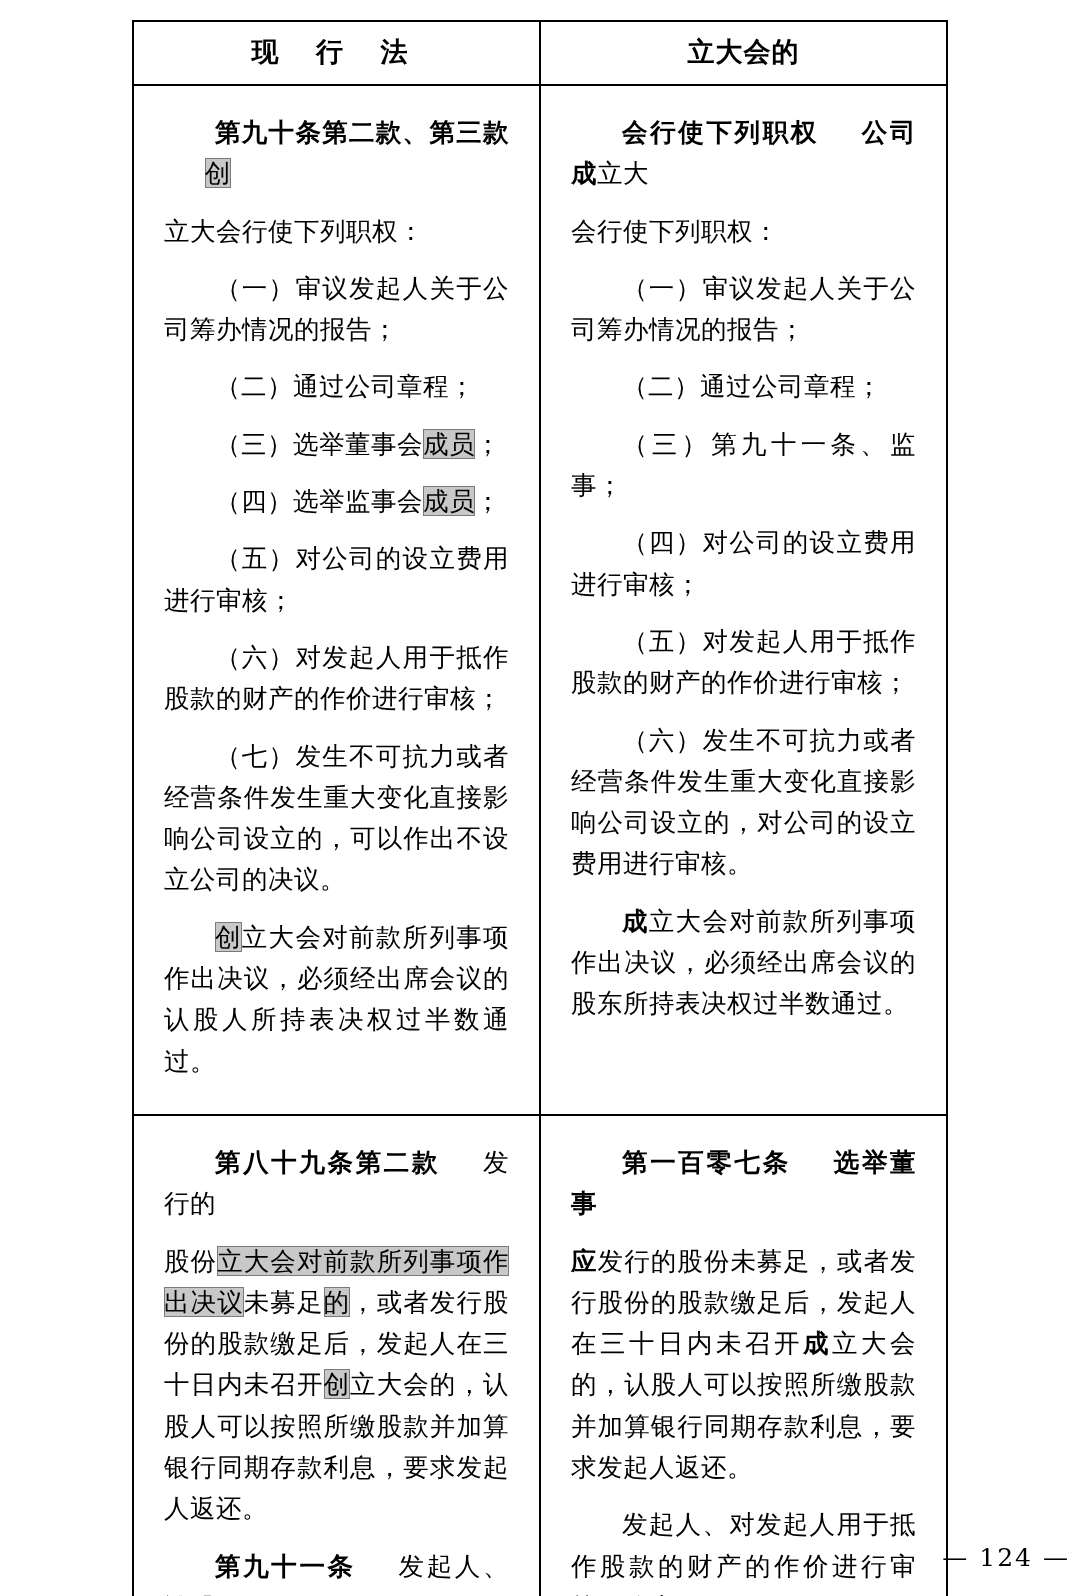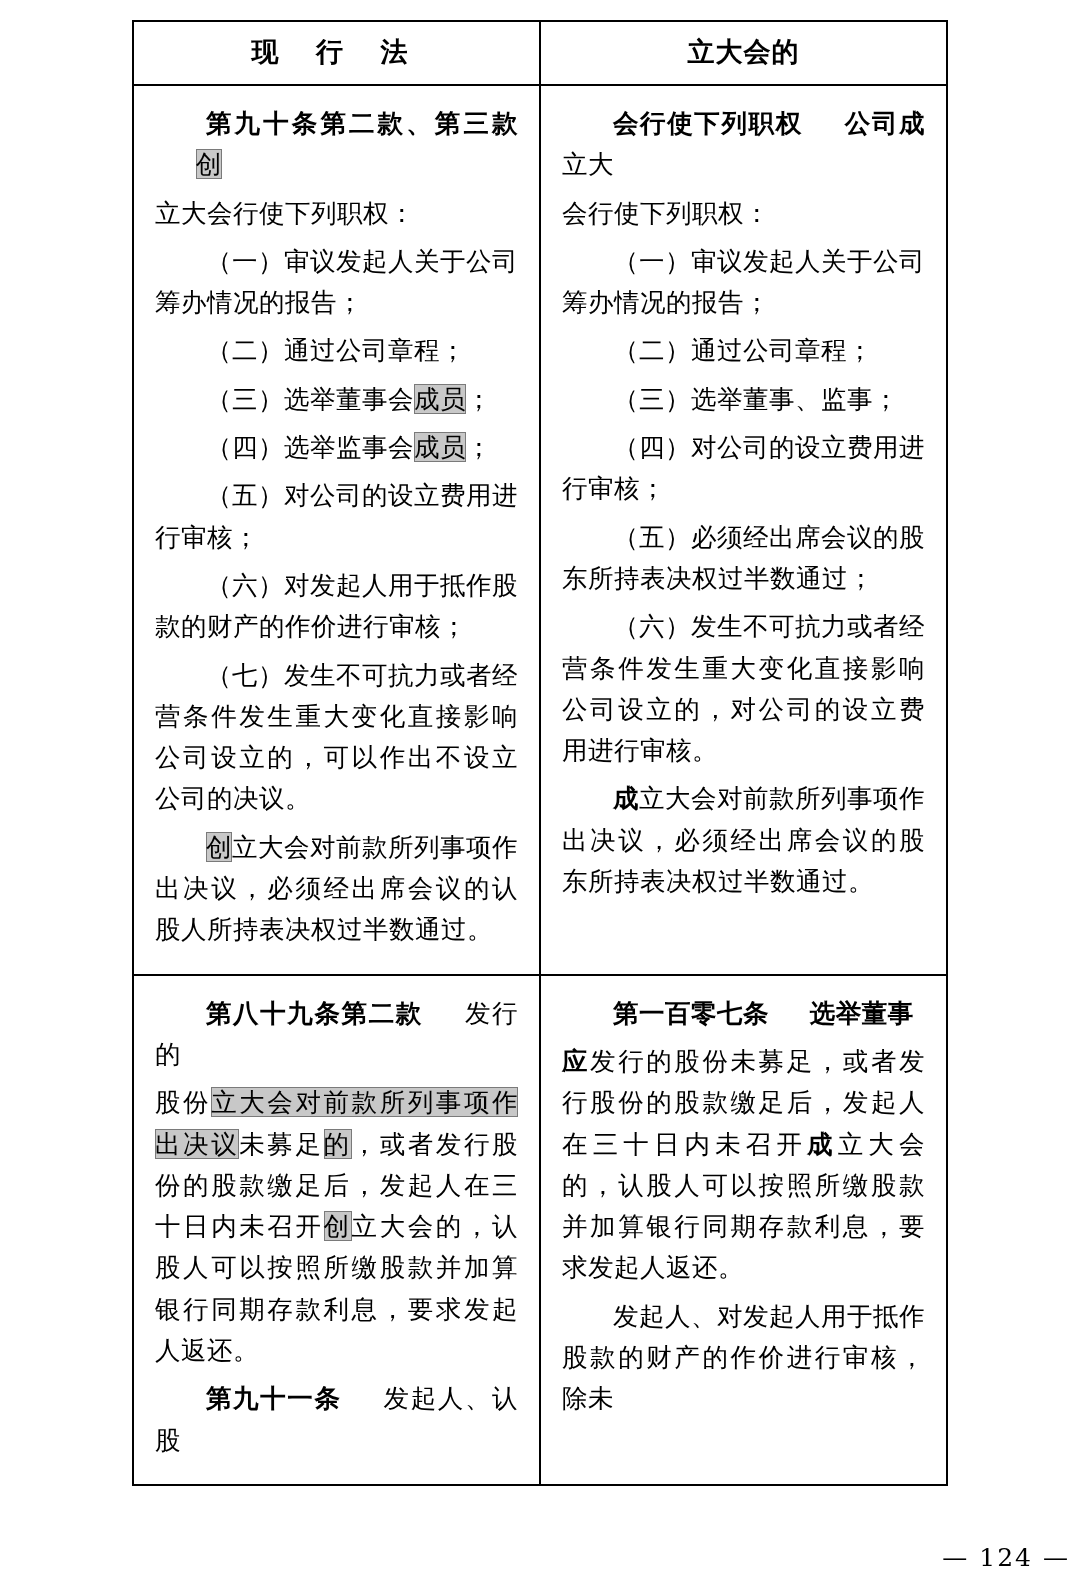--- a/index.html
+++ b/index.html
@@ -47,7 +47,7 @@
     padding: 10px 14px 16px 14px !important;
   }
   p.para {
-    margin: 7px;
+    margin: 16px;
     font-size: 25.5px;
     line-height: 1.62;
     text-align: justify;

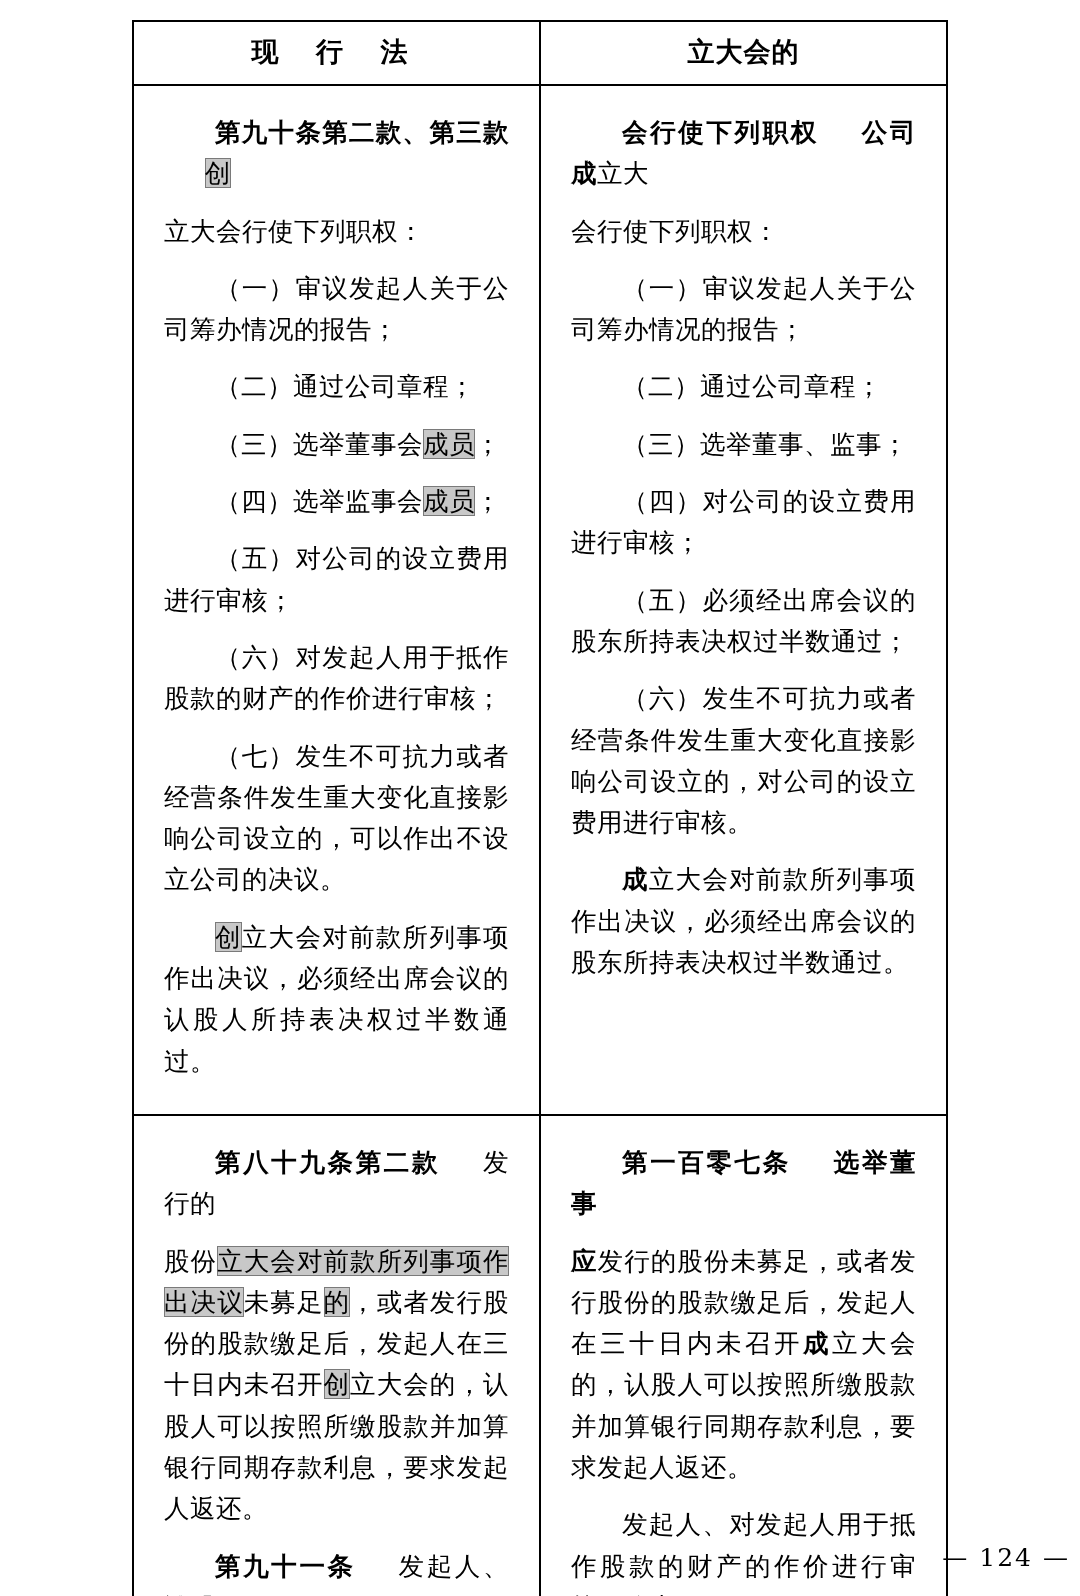--- a/index.html
+++ b/index.html
@@ -128,7 +128,7 @@
           <p class="para">会行使下列职权：</p>
           <p class="para indent">（一）审议发起人关于公司筹办情况的报告；</p>
           <p class="para indent">（二）通过公司章程；</p>
-          <p class="para indent">（三）选举董事、监事；</p>
+          <p class="para indent">（三）第九十一条、监事；</p>
           <p class="para indent">（四）对公司的设立费用进行审核；</p>
           <p class="para indent">（五）必须经出席会议的股东所持表决权过半数通过；</p>
           <p class="para indent">（六）发生不可抗力或者经营条件发生重大变化直接影响公司设立的，对公司的设立费用进行审核。</p>

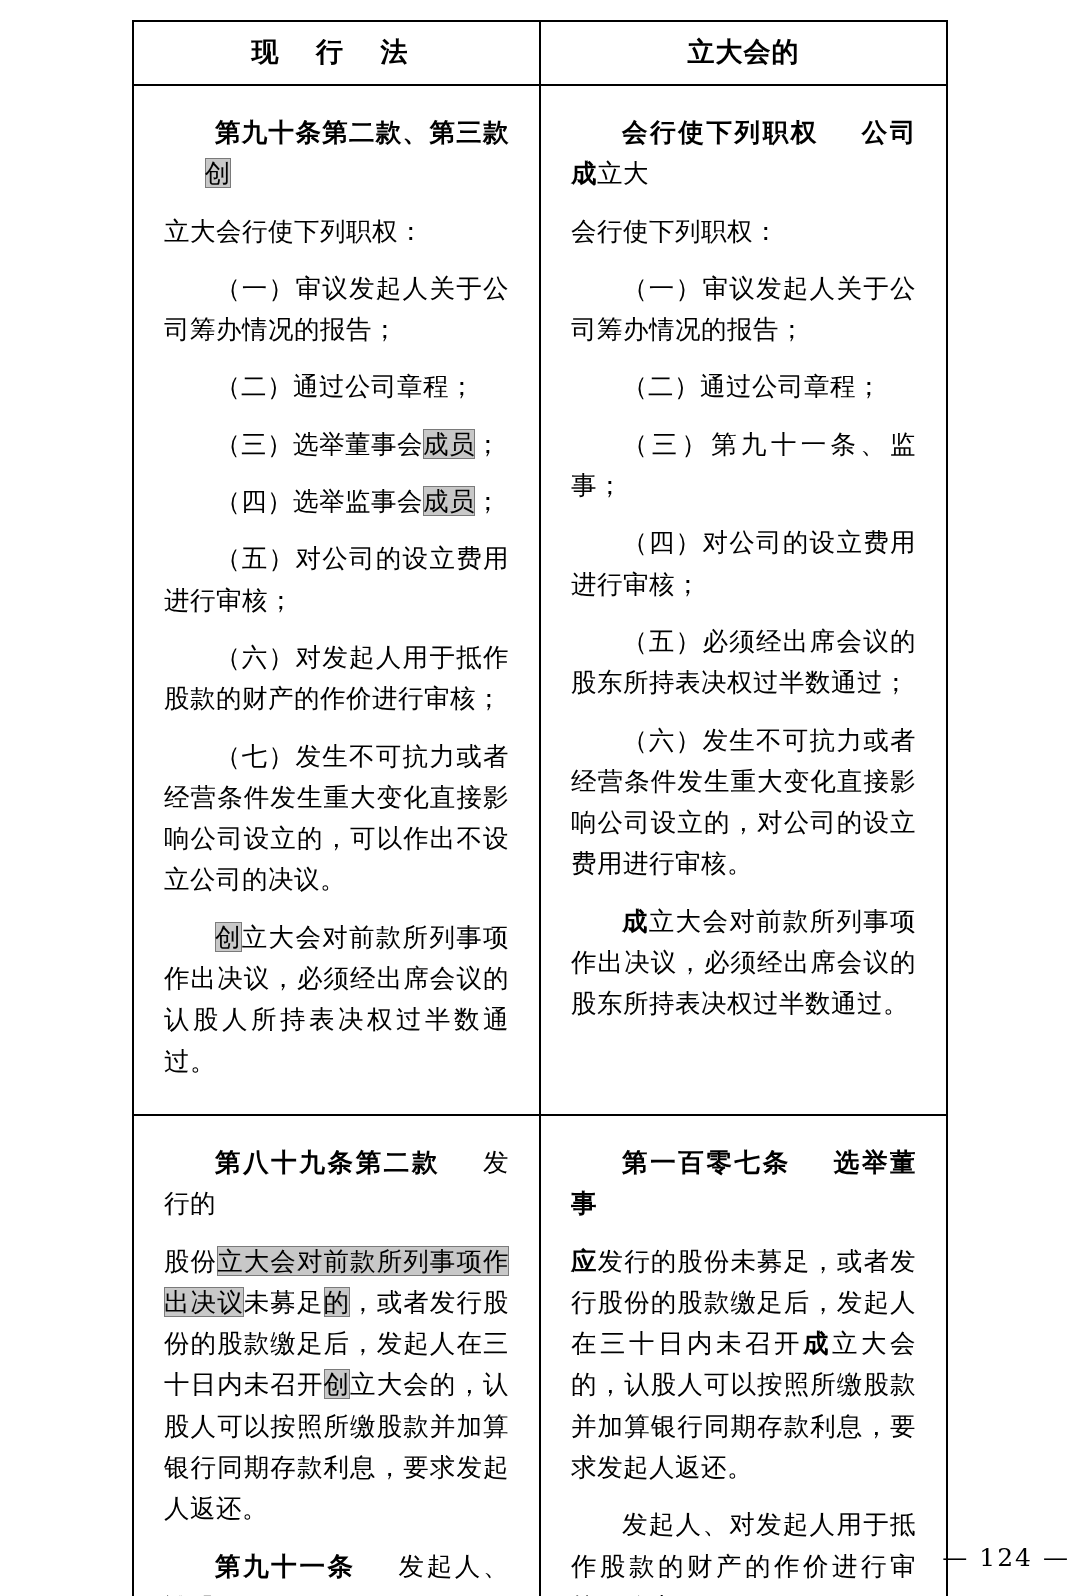--- a/index.html
+++ b/index.html
@@ -130,7 +130,7 @@
           <p class="para indent">（二）通过公司章程；</p>
           <p class="para indent">（三）第九十一条、监事；</p>
           <p class="para indent">（四）对公司的设立费用进行审核；</p>
-          <p class="para indent">（五）必须经出席会议的股东所持表决权过半数通过；</p>
+          <p class="para indent">（五）对发起人用于抵作股款的财产的作价进行审核；</p>
           <p class="para indent">（六）发生不可抗力或者经营条件发生重大变化直接影响公司设立的，对公司的设立费用进行审核。</p>
           <p class="para indent"><span class="bold">成</span>立大会对前款所列事项作出决议，必须经出席会议的股东所持表决权过半数通过。</p>
         </td>

